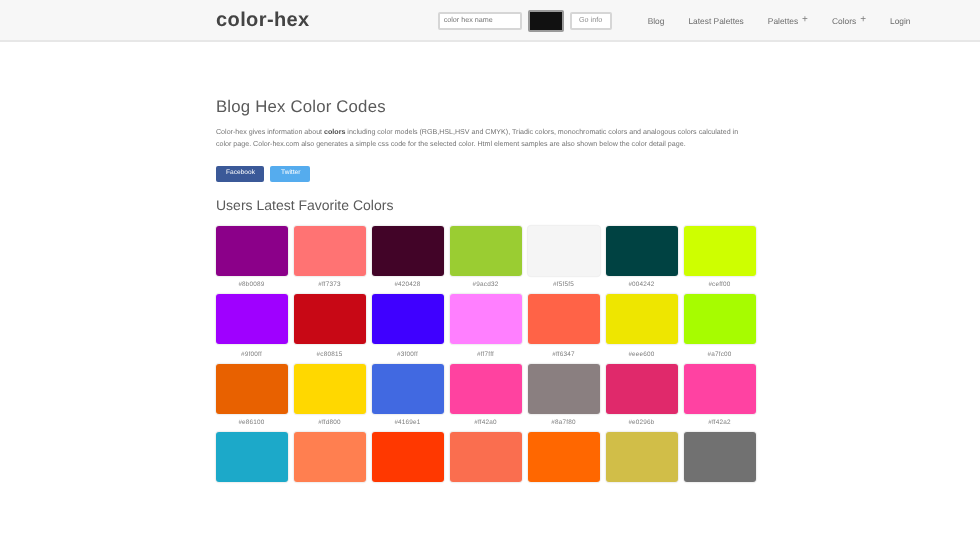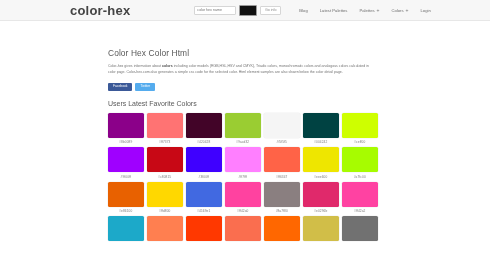--- a/index.html
+++ b/index.html
@@ -17,7 +17,7 @@
     display:flex;align-items:center;box-sizing:border-box;
   }
   .brand{
-    margin-left:70px;font-size:13px;font-weight:700;color:#444;
+    margin-left:108px;font-size:10px;font-weight:700;color:#444;
     letter-spacing:.2px;white-space:nowrap;
   }
   .nav-tools{display:flex;align-items:center;margin-left:64px;gap:3px;}

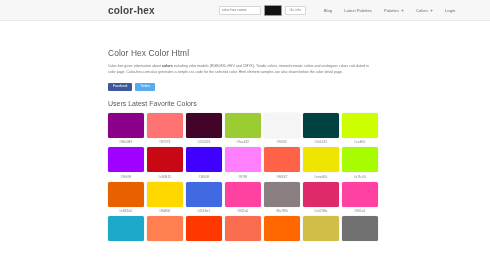--- a/index.html
+++ b/index.html
@@ -112,7 +112,7 @@
 
   <div class="content">
 
-    <h1 class="h1">Color Hex Color Html</h1>
+    <h1 class="h1">Blog Hex Color Codes</h1>
 
     <p class="para"><span>Color-hex gives information about </span><b>colors</b><span> including color models (RGB,HSL,HSV and CMYK), Triadic colors, monochromatic colors and analogous colors calculated in color page. Color-hex.com also generates a simple css code for the selected color. Html element samples are also shown below the color detail page.</span></p>
 

